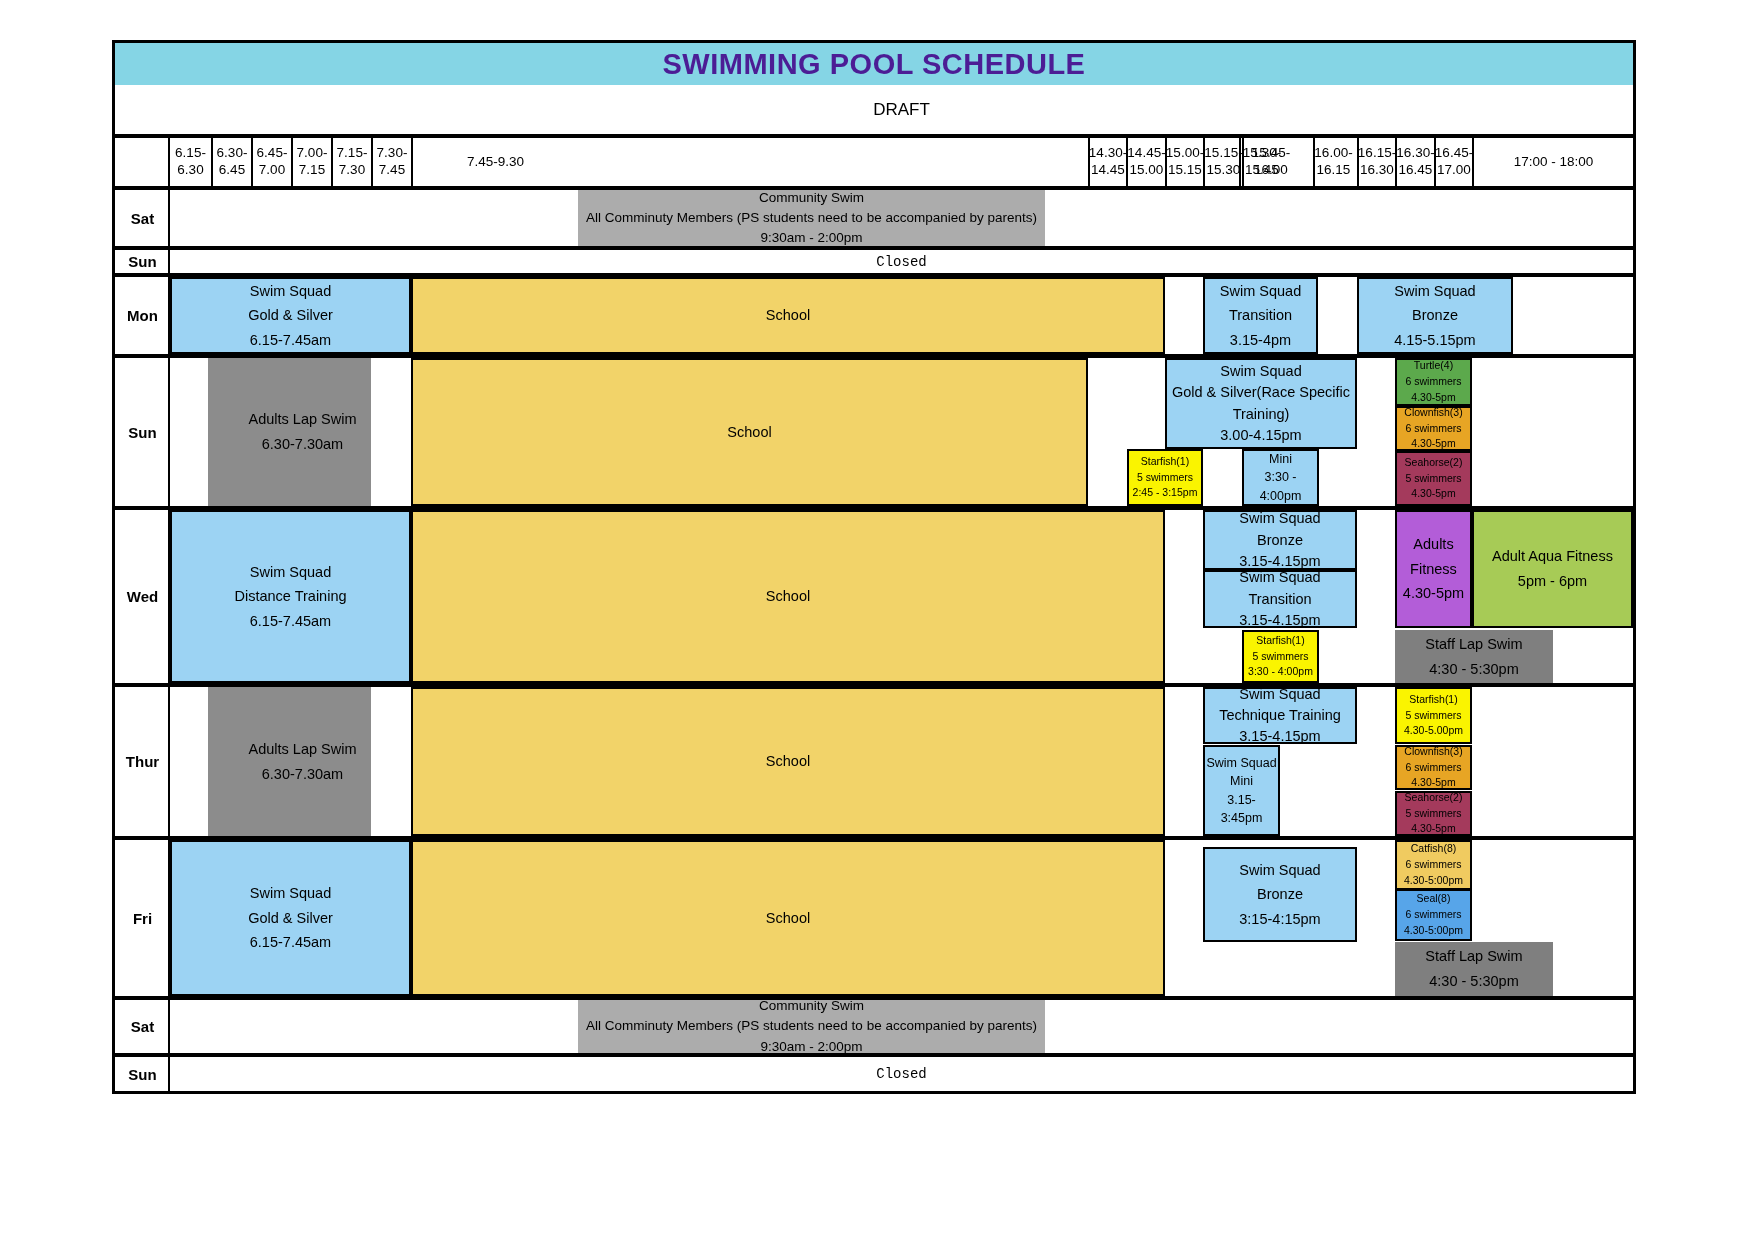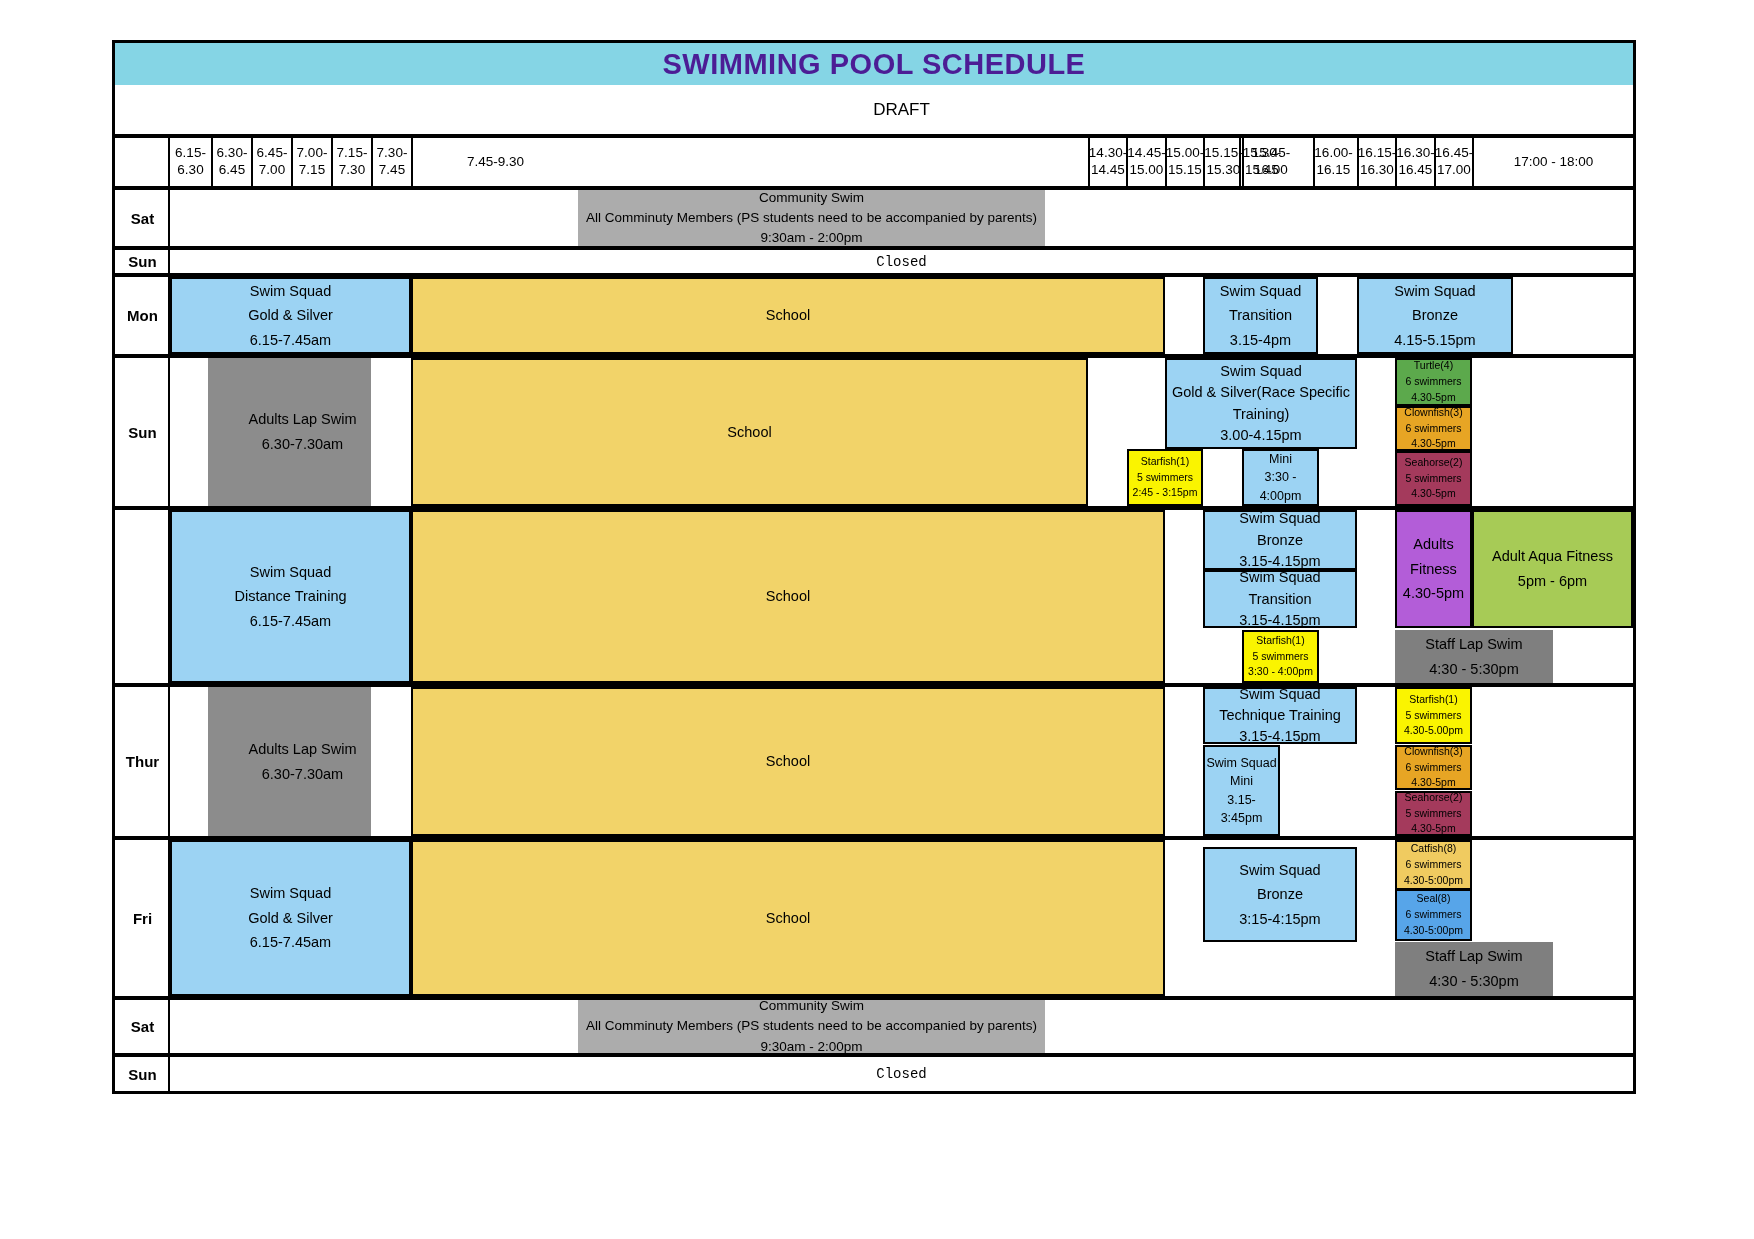--- a/index.html
+++ b/index.html
@@ -69,6 +69,7 @@
     <div class="daycell" style="top:207px;height:23px">Sun</div>
     <div class="daycell" style="top:234px;height:77px">Mon</div>
     <div class="daycell" style="top:315px;height:148px">Sun</div>
+    <div class="daycell" style="top:467px;height:173px">Wed</div>
     <div class="daycell" style="top:644px;height:149px">Thur</div>
     <div class="daycell" style="top:797px;height:156px">Fri</div>
     <div class="daycell" style="top:957px;height:53px">Sat</div>

